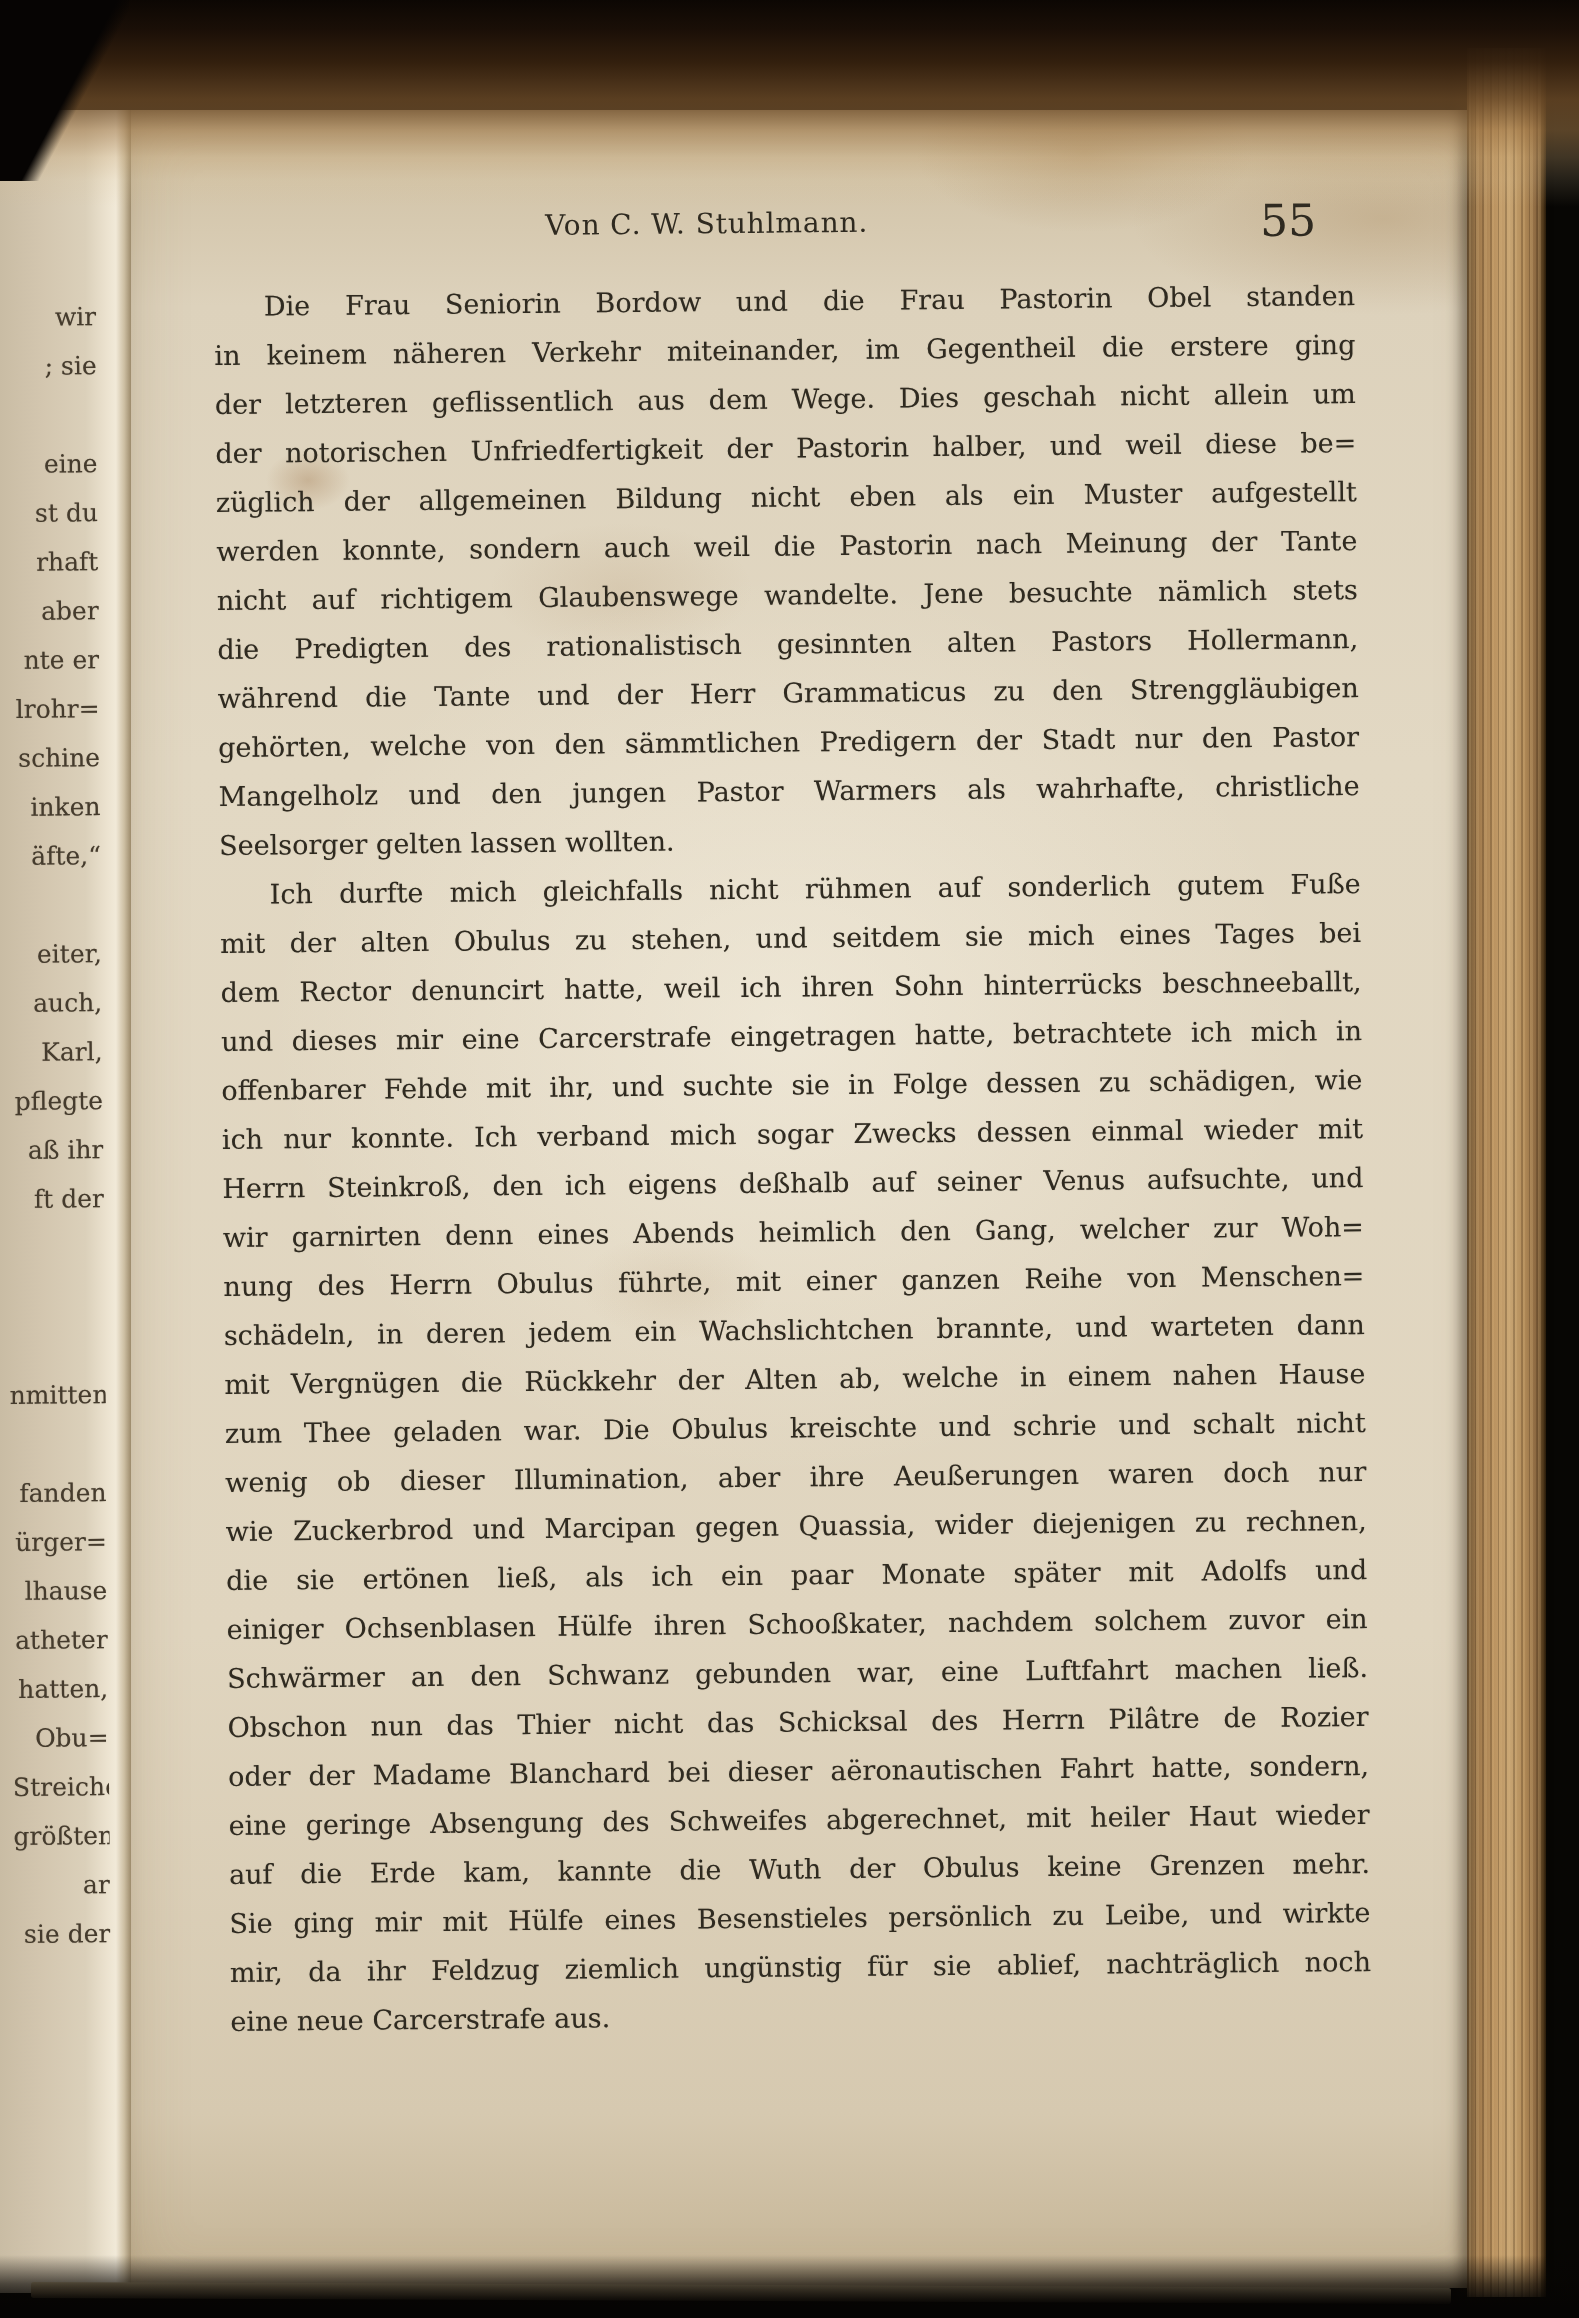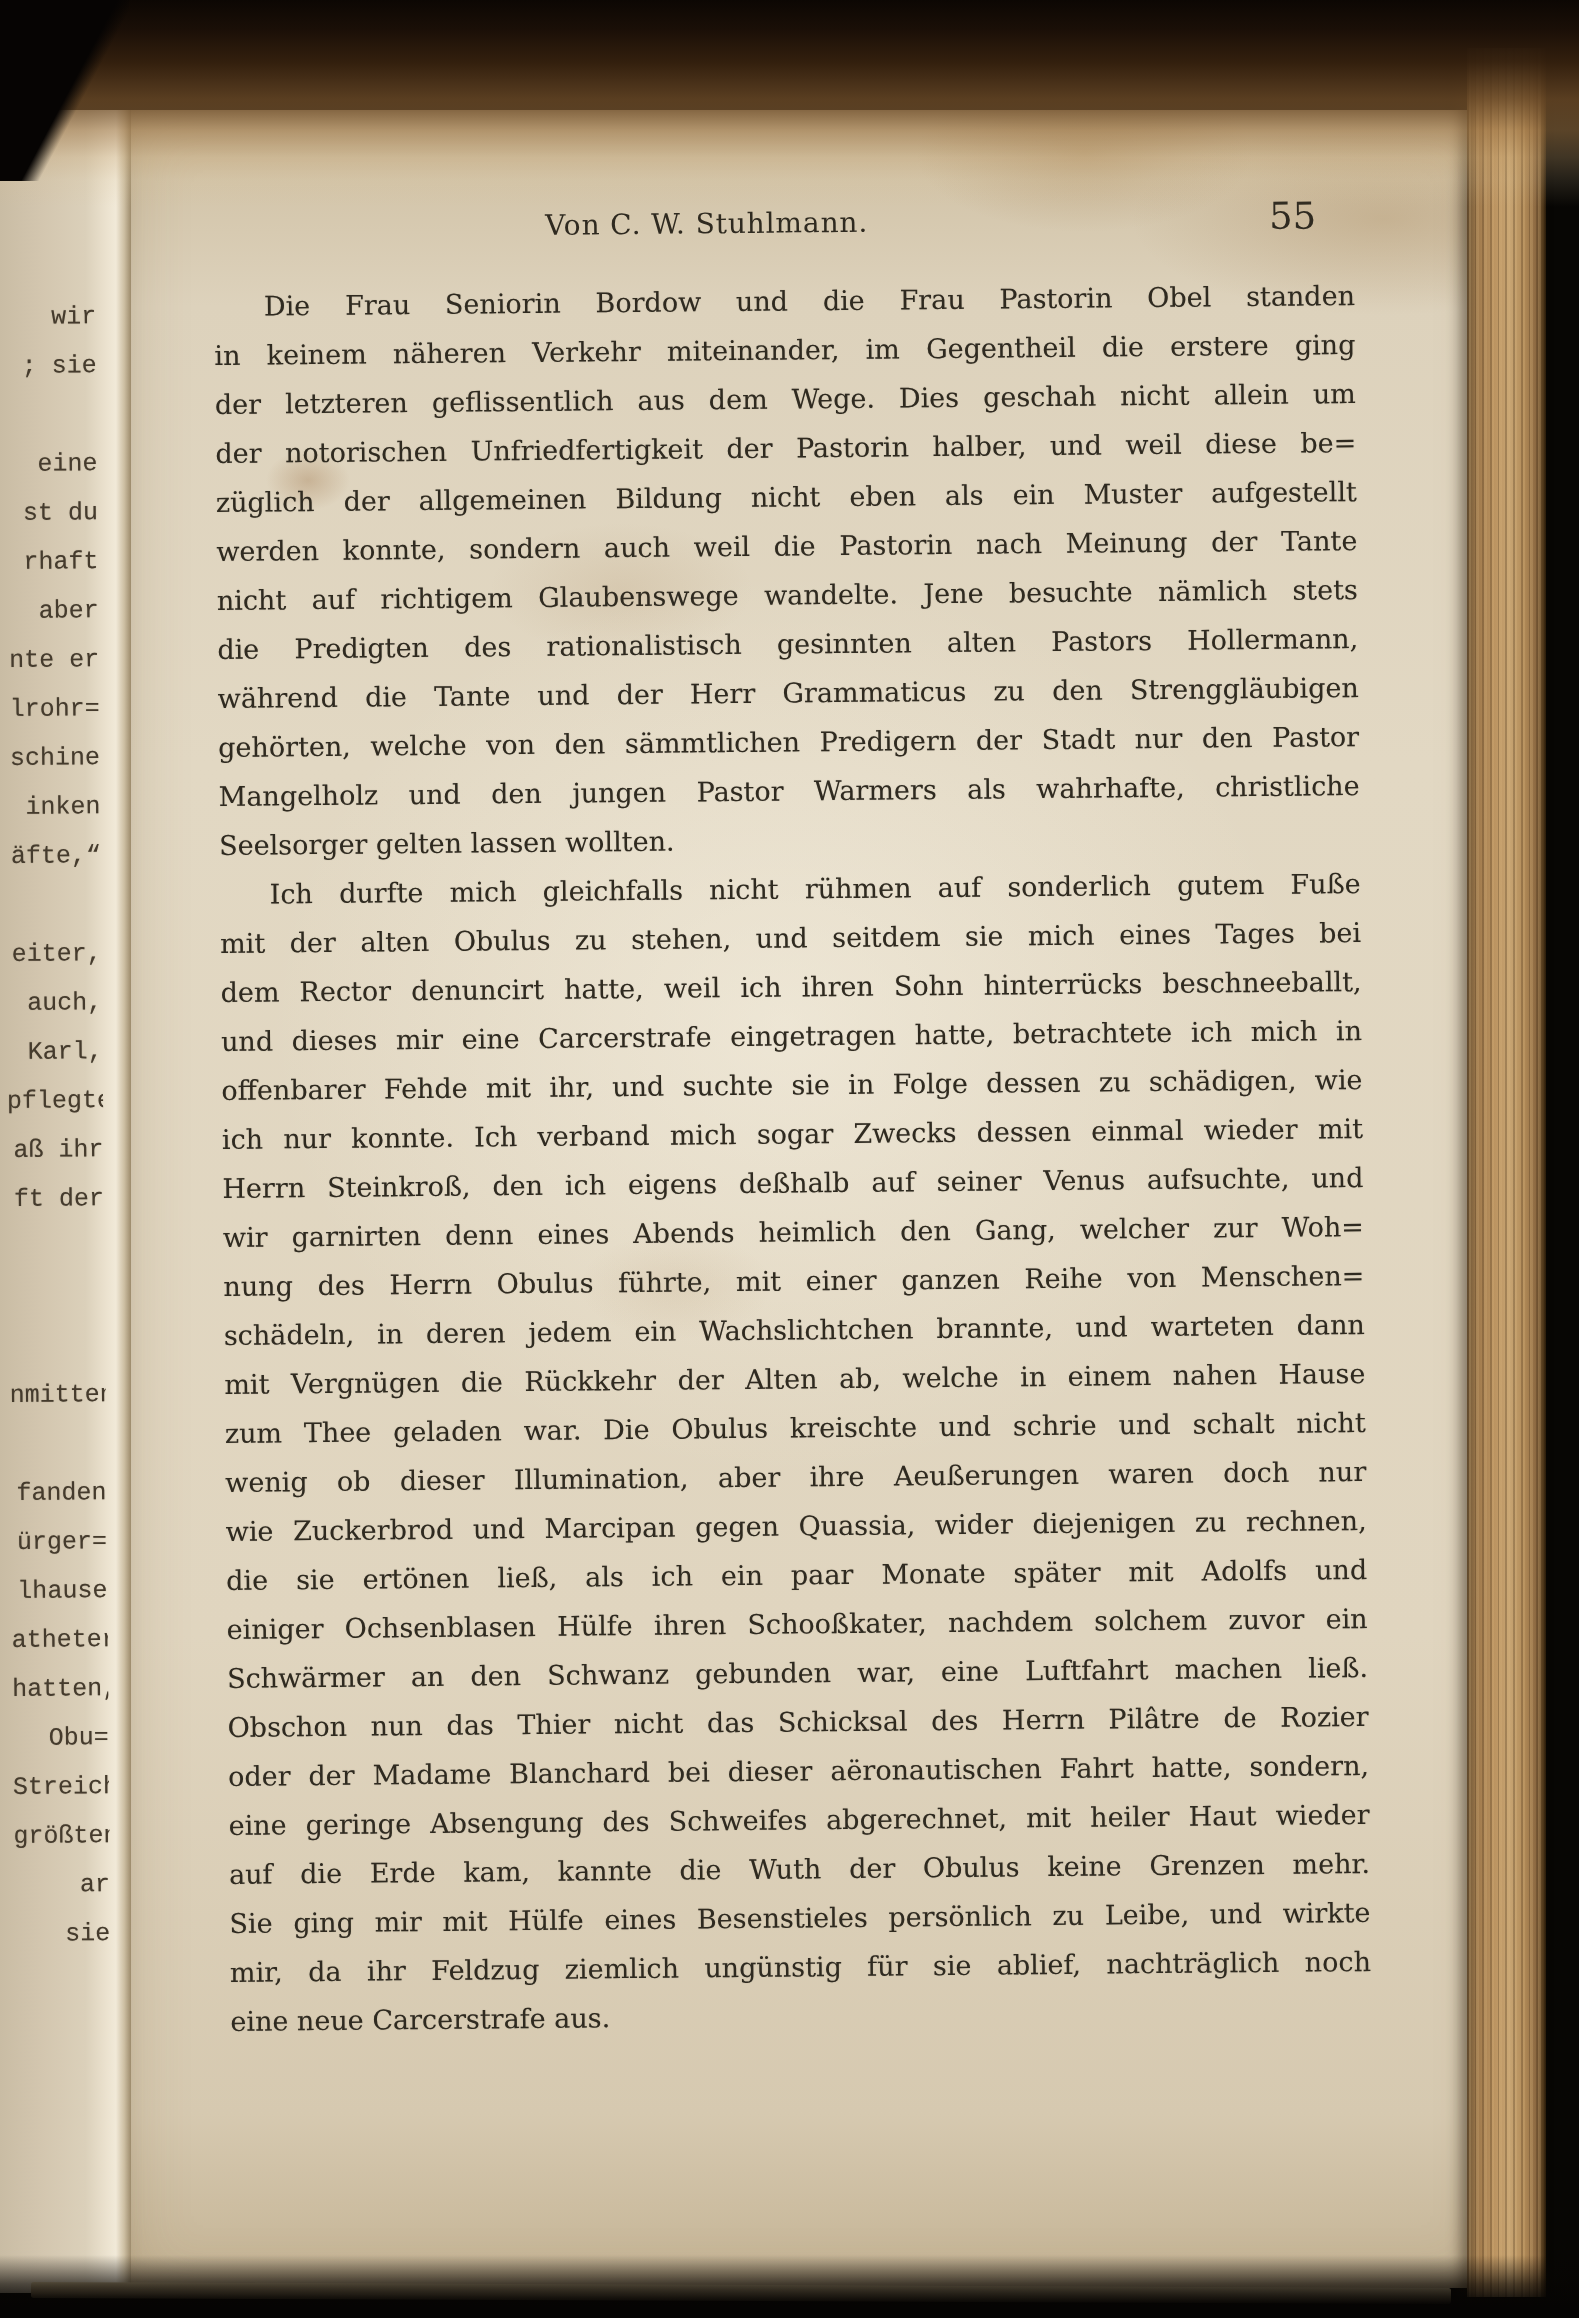--- a/index.html
+++ b/index.html
@@ -47,7 +47,7 @@
     position:absolute;left:332px;top:8.6px;font-size:28px;letter-spacing:0.9px;
     white-space:nowrap;
   }
-  .page-number{position:absolute;right:38px;top:1.7px;font-size:37px;}
+  .page-number{position:absolute;right:38px;top:1.7px;font-size:44px;}
   .para{width:1141px;}
   .bodyline{
     height:49px;line-height:49px;font-size:27px;

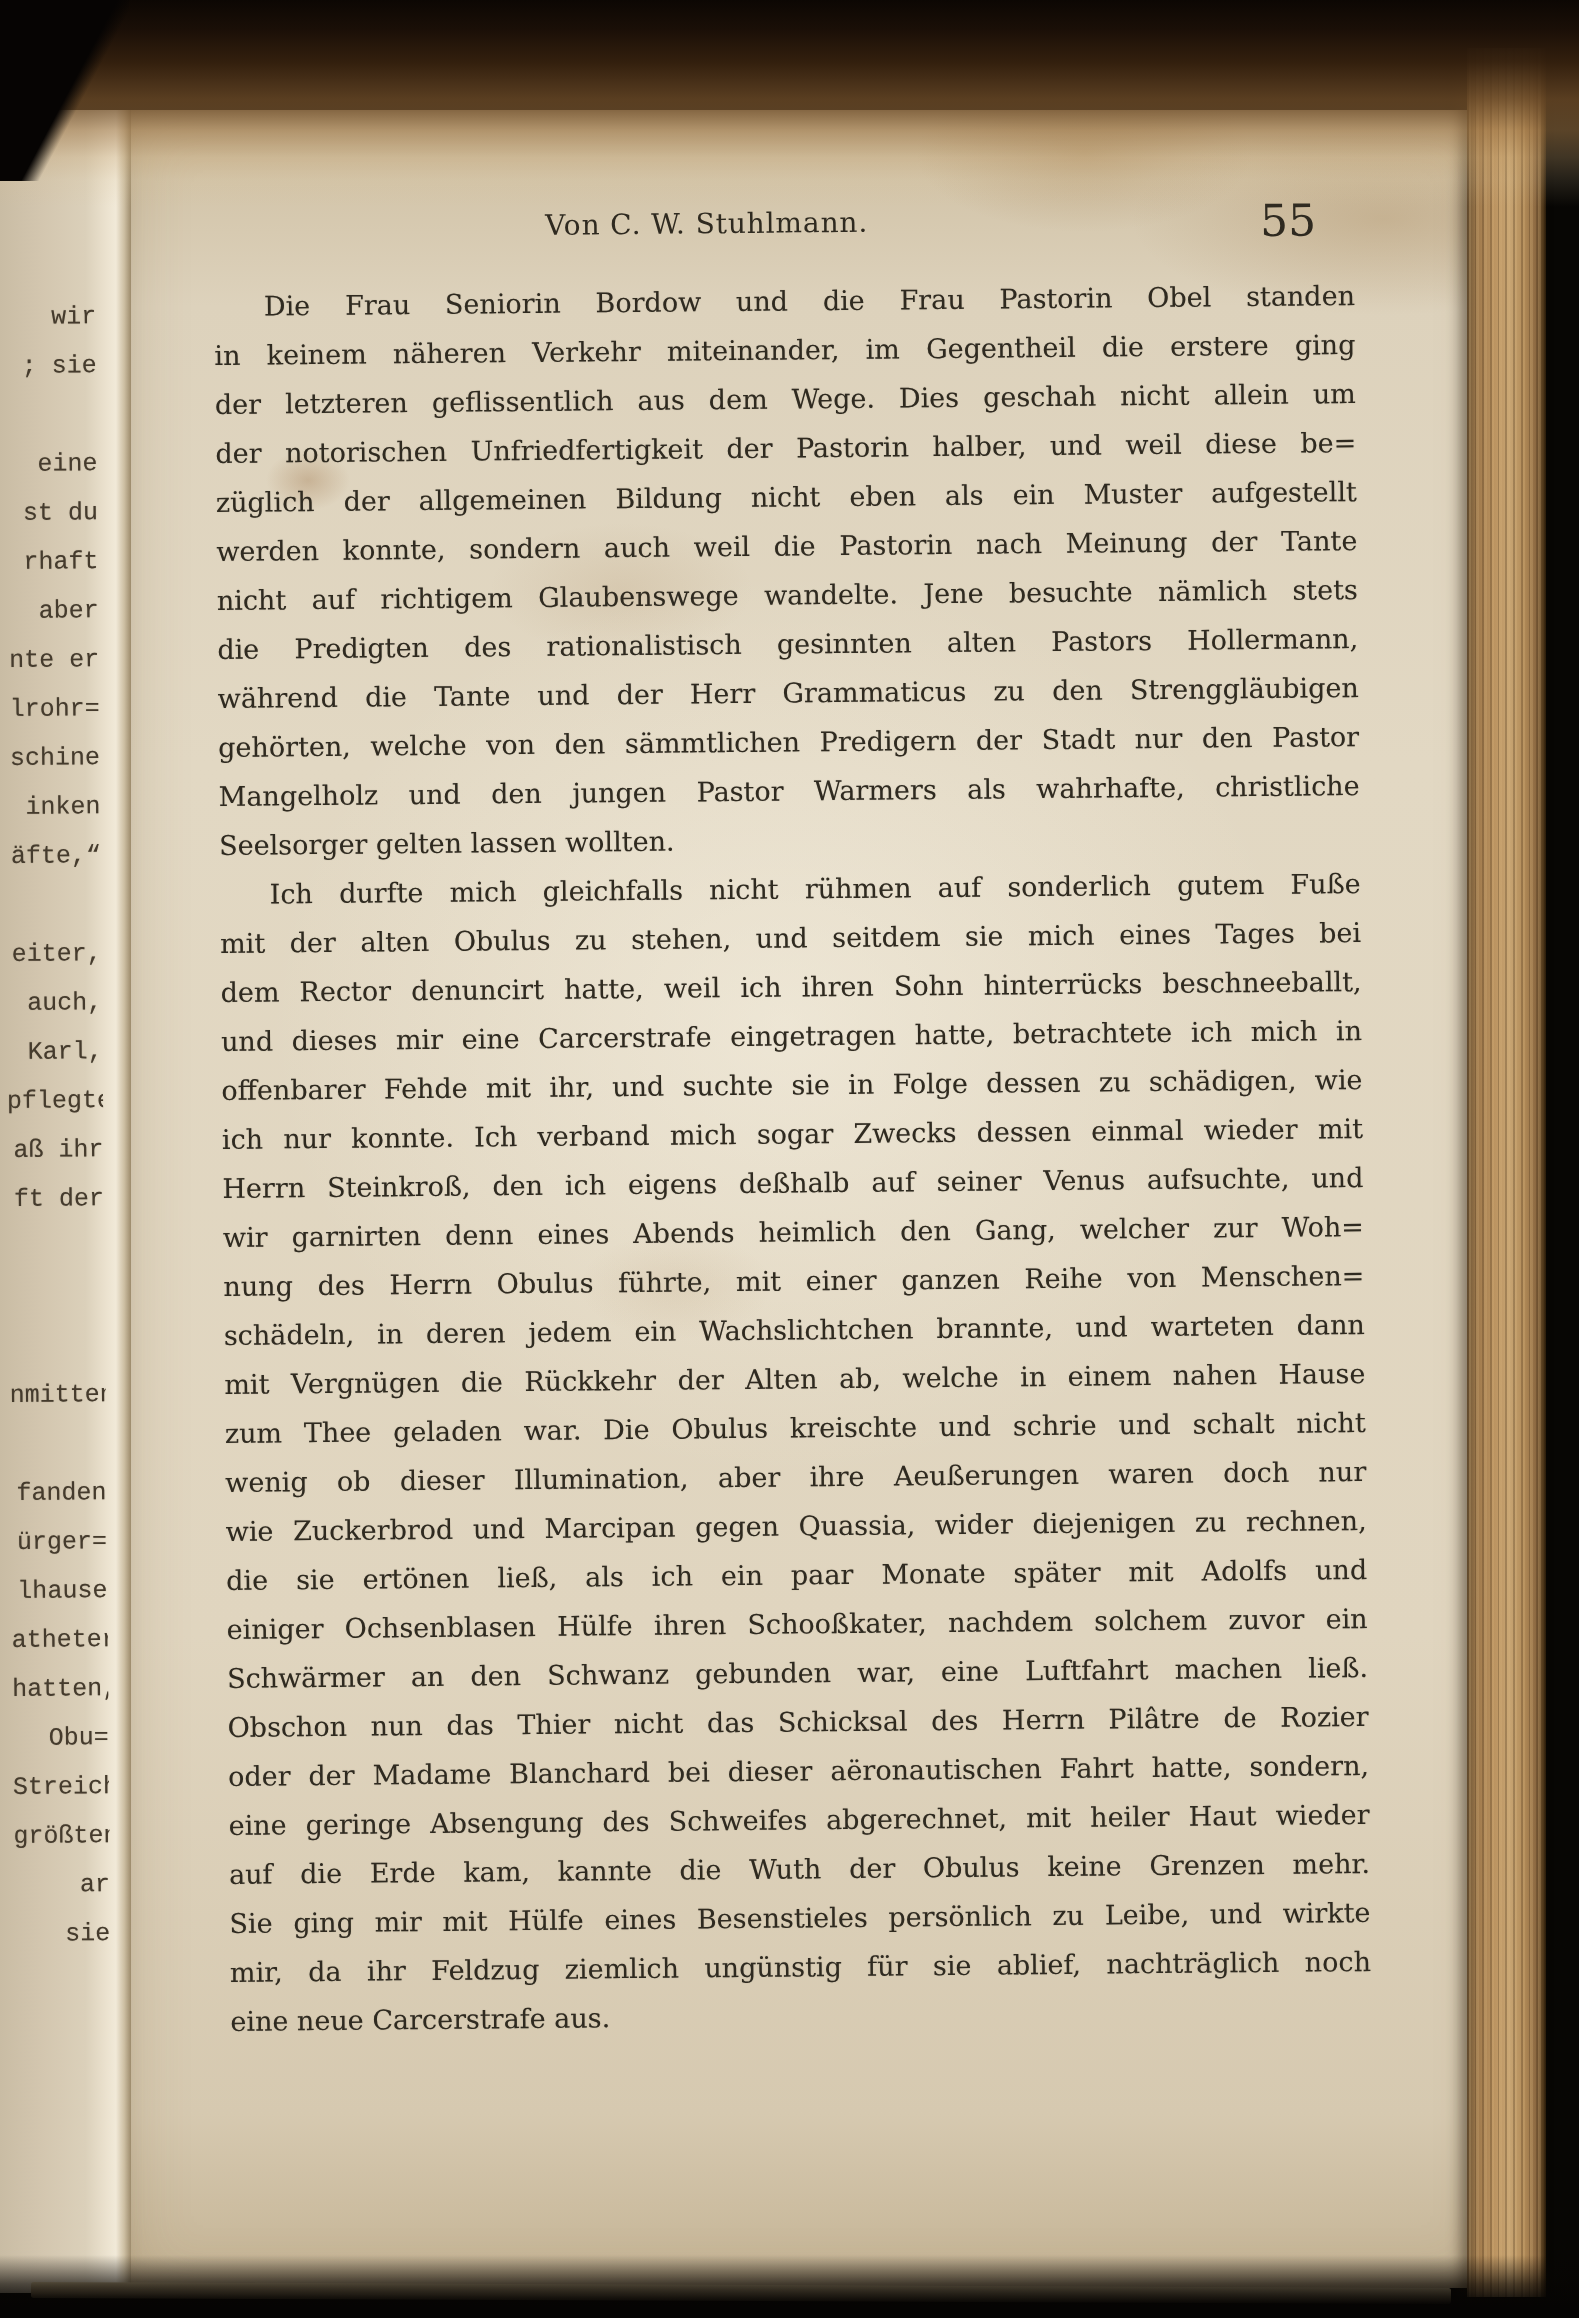--- a/index.html
+++ b/index.html
@@ -21,7 +21,7 @@
     transform:rotate(-0.5deg);transform-origin:left top;
     text-shadow:0 0 0.9px rgba(69,59,45,.45);
   }
-  .fragline{height:49px;line-height:49px;overflow:hidden;font-family:Liberation Mono, monospace;}
+  .fragline{height:49px;line-height:49px;overflow:hidden;}
   
   .main-page{
     position:absolute;left:131px;top:110px;bottom:31px;width:1350px;

